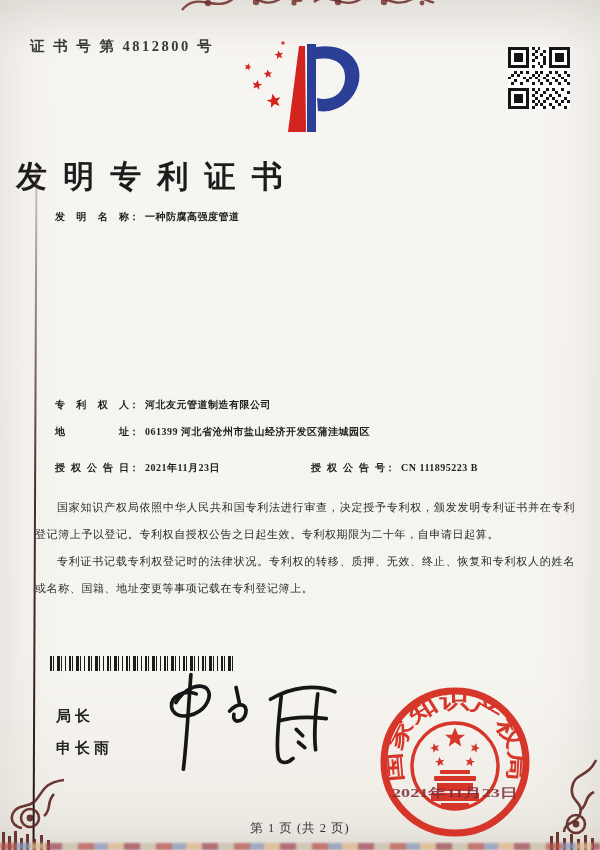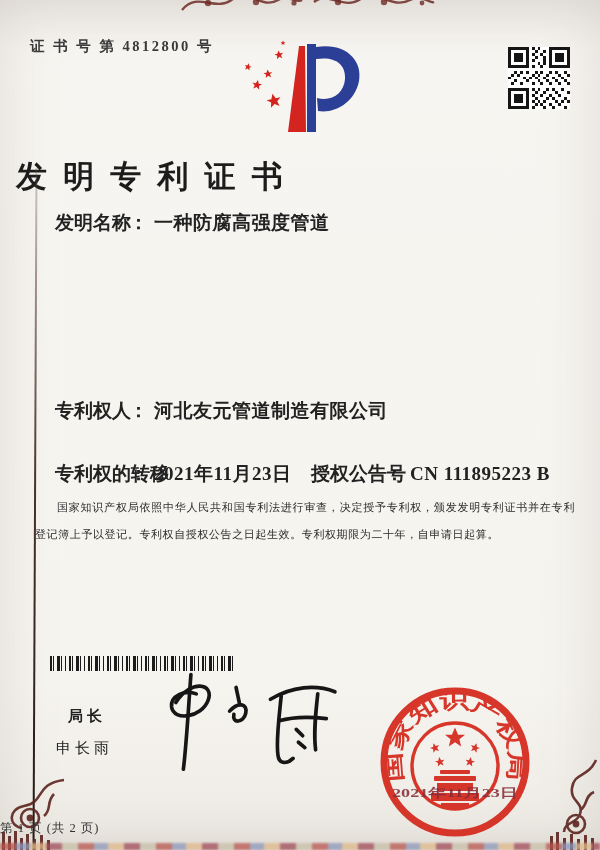--- a/index.html
+++ b/index.html
@@ -25,7 +25,7 @@
   #left-border{left:34px;top:168px;width:2px;height:682px;transform:rotate(.25deg);
     background:linear-gradient(180deg,rgba(110,80,70,.25),#4a332c 45%,#241712);}
   
-  .frow{left:55px;font-size:19px;color:#222;white-space:nowrap;}
+  .frow{left:55px;font-size:10px;color:#222;white-space:nowrap;}
   .flabel{display:inline-block;width:74px;text-align:justify;text-align-last:justify;font-weight:700;vertical-align:top;}
   .fcolon{font-weight:700;}
   .fvalue{font-weight:600;margin-left:6px;letter-spacing:.5px;}

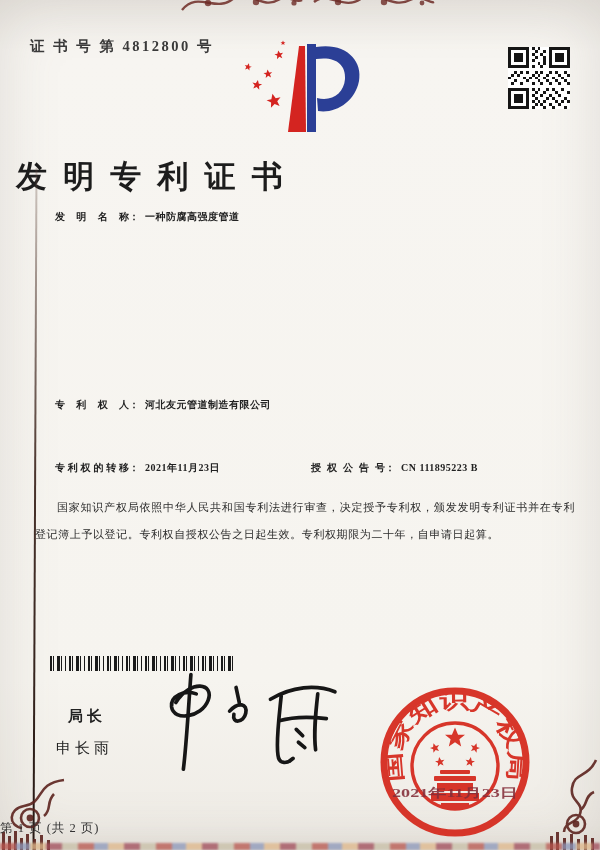--- a/index.html
+++ b/index.html
@@ -127,6 +127,9 @@
   </div>
   <div class="abs frow" style="top:398px">
     <span class="flabel">专利权人</span><span class="fcolon">：</span><span class="fvalue">河北友元管道制造有限公司</span>
+  </div>
+  <div class="abs frow" style="top:425px">
+    <span class="flabel">地址</span><span class="fcolon">：</span><span class="fvalue">061399 河北省沧州市盐山经济开发区蒲洼城园区</span>
   </div>
   <div class="abs frow" style="top:461px">
     <span class="flabel">专利权的转移</span><span class="fcolon">：</span><span class="fvalue">2021年11月23日</span>

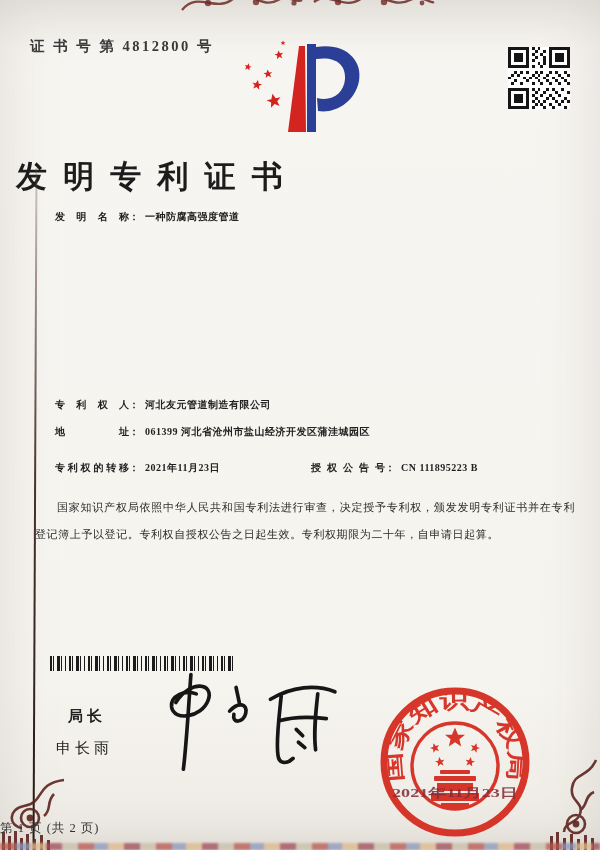--- a/index.html
+++ b/index.html
@@ -132,7 +132,7 @@
     <span class="flabel">地址</span><span class="fcolon">：</span><span class="fvalue">061399 河北省沧州市盐山经济开发区蒲洼城园区</span>
   </div>
   <div class="abs frow" style="top:461px">
-    <span class="flabel">专利权的转移</span><span class="fcolon">：</span><span class="fvalue">2021年11月23日</span>
+    <span class="flabel">授权公告日</span><span class="fcolon">：</span><span class="fvalue">2021年11月23日</span>
     <span class="frow2">
       <span class="flabel">授权公告号</span><span class="fcolon">：</span><span class="fvalue">CN 111895223 B</span>
     </span>

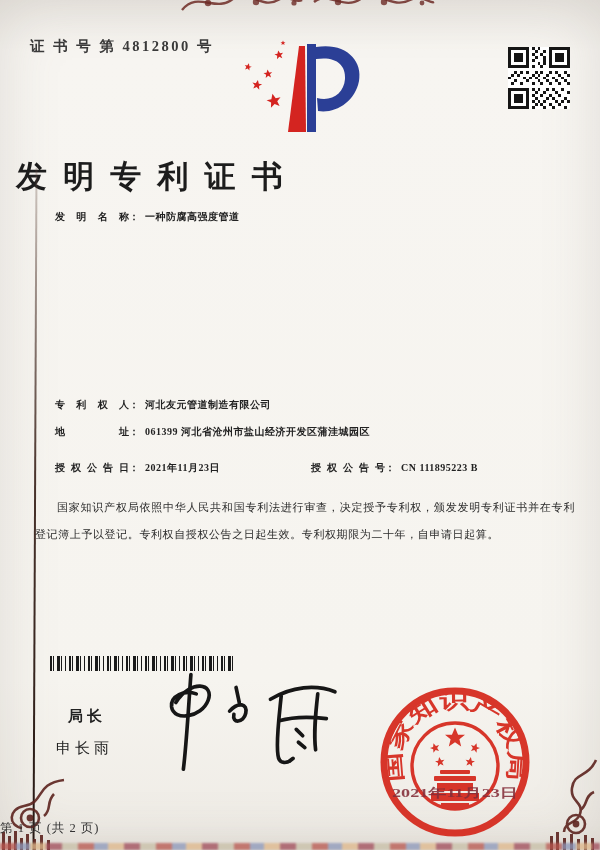--- a/index.html
+++ b/index.html
@@ -140,6 +140,7 @@
 
   <div id="body-text" class="abs">
     <p>国家知识产权局依照中华人民共和国专利法进行审查，决定授予专利权，颁发发明专利证书并在专利登记簿上予以登记。专利权自授权公告之日起生效。专利权期限为二十年，自申请日起算。</p>
+    <p>专利证书记载专利权登记时的法律状况。专利权的转移、质押、无效、终止、恢复和专利权人的姓名或名称、国籍、地址变更等事项记载在专利登记簿上。</p>
   </div>
 
   <div id="barcode" class="abs"></div>

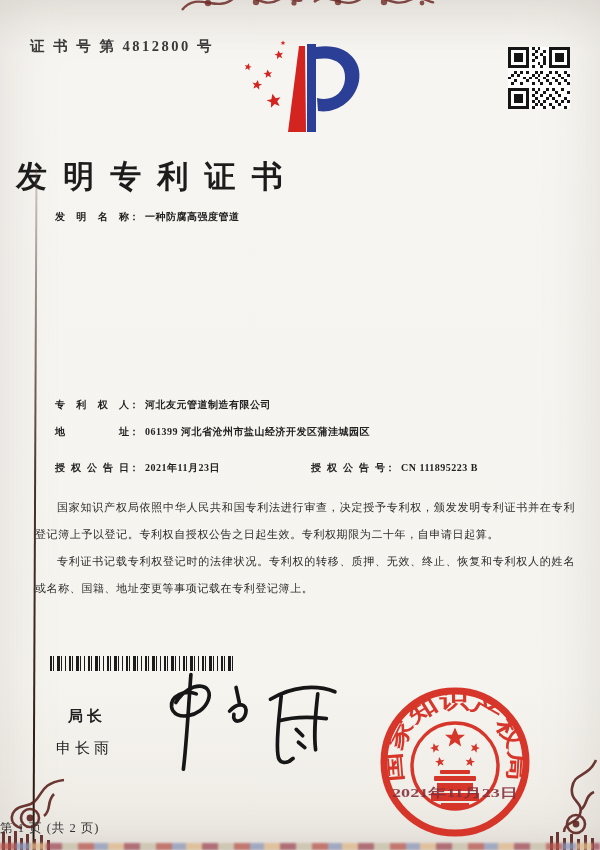--- a/index.html
+++ b/index.html
@@ -38,7 +38,7 @@
   #barcode{left:50px;top:656px;width:186px;height:15px;
     background:repeating-linear-gradient(90deg,#1b1b1b 0 2px,#f6f4ef 2px 3px,#1b1b1b 3px 4px,#f6f4ef 4px 7px,#1b1b1b 7px 10px,#f6f4ef 10px 11px,#1b1b1b 11px 12px,#f6f4ef 12px 15px,#1b1b1b 15px 16px,#f6f4ef 16px 19px);}
   
-  #director-title{left:68px;top:707px;font-size:15px;font-weight:700;letter-spacing:4px;color:#222;
+  #director-title{left:56px;top:707px;font-size:15px;font-weight:700;letter-spacing:4px;color:#222;
     font-family:Liberation Serif, serif;}
   #director-name{left:56px;top:739px;font-size:15px;font-weight:400;letter-spacing:4px;color:#222;
     font-family:"Liberation Sans","DejaVu Sans",sans-serif;}

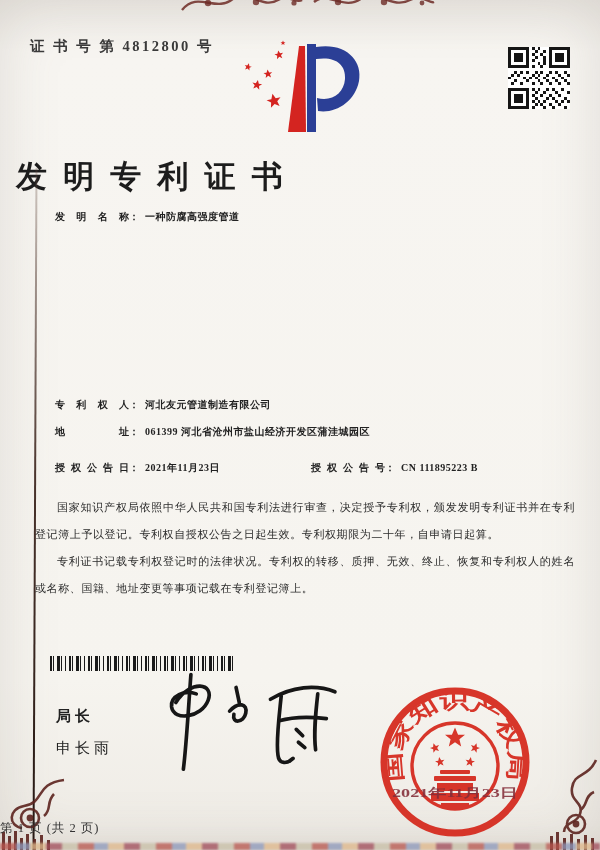--- a/index.html
+++ b/index.html
@@ -40,7 +40,7 @@
   
   #director-title{left:56px;top:707px;font-size:15px;font-weight:700;letter-spacing:4px;color:#222;
     font-family:Liberation Serif, serif;}
-  #director-name{left:56px;top:739px;font-size:15px;font-weight:400;letter-spacing:4px;color:#222;
+  #director-name{left:56px;top:739px;font-size:15px;font-weight:700;letter-spacing:4px;color:#222;
     font-family:"Liberation Sans","DejaVu Sans",sans-serif;}
   #signature{left:135px;top:670px;width:215px;height:108px;}
   

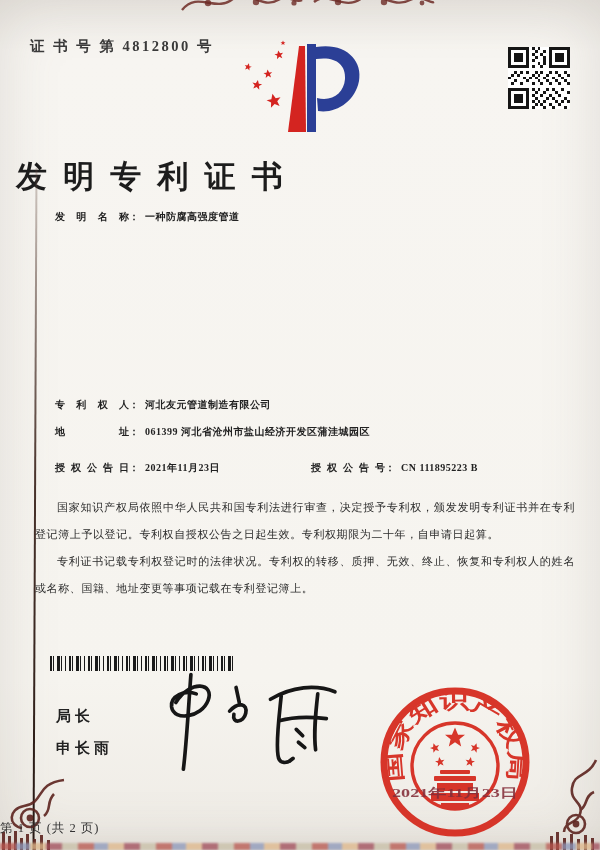--- a/index.html
+++ b/index.html
@@ -46,7 +46,7 @@
   
   #seal{left:377px;top:684px;width:156px;height:156px;}
   
-  #page-info{left:0;top:820px;width:100%;text-align:left;font-size:12.5px;color:#333;letter-spacing:1px;}
+  #page-info{left:0;top:820px;width:100%;text-align:center;font-size:12.5px;color:#333;letter-spacing:1px;}
   
   #ornament-bl{left:0px;top:776px;width:72px;height:74px;}
   #ornament-br{left:536px;top:758px;width:64px;height:92px;}

